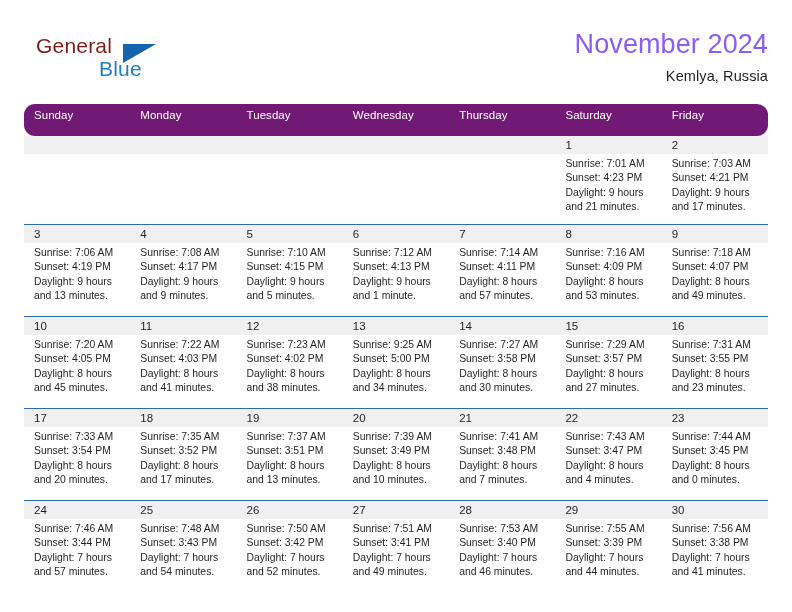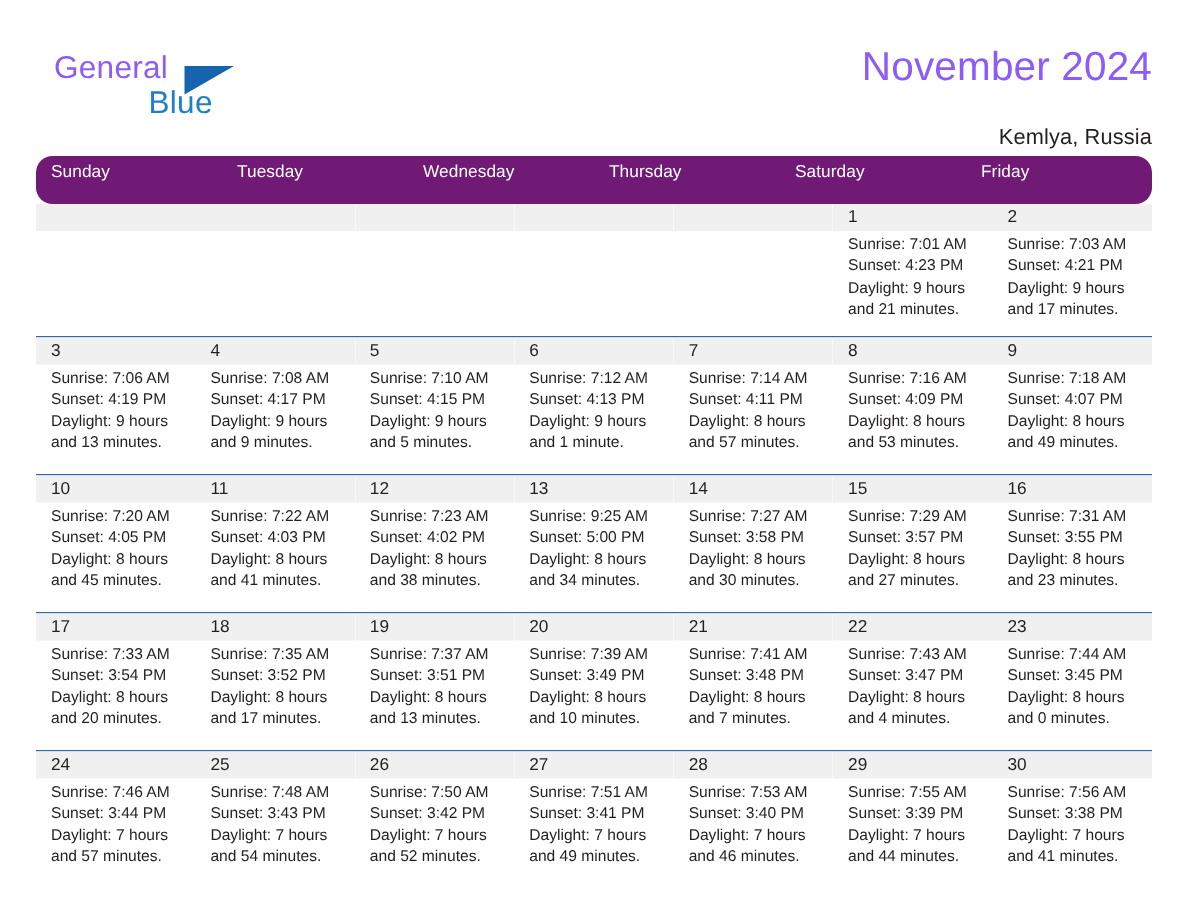--- a/index.html
+++ b/index.html
@@ -42,7 +42,7 @@
     top: 0;
     font-size: 21px;
     letter-spacing: .2px;
-    color: #8b5cf6;
+    color: #7f1d1d;
     font-family: "Liberation Sans", sans-serif;
   }
   .logo-blue {

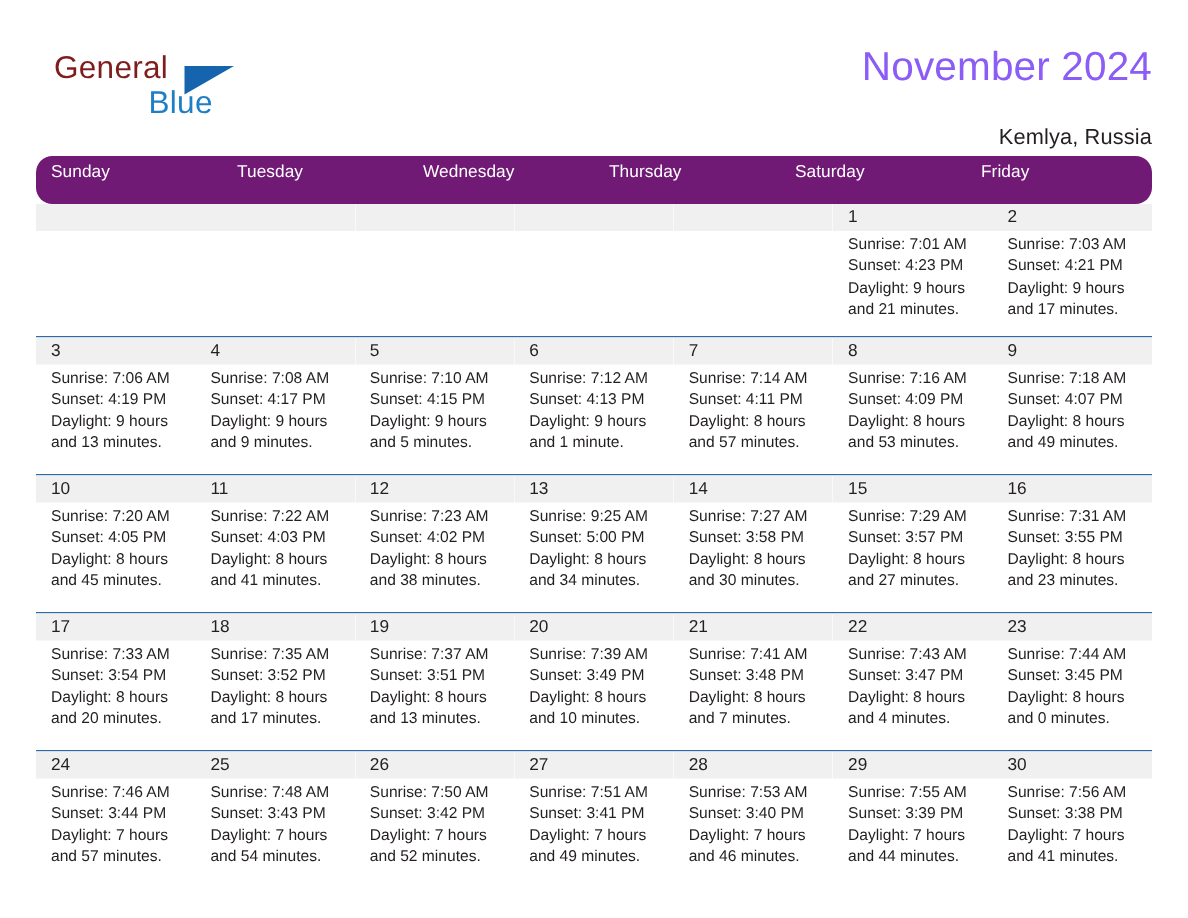--- a/index.html
+++ b/index.html
@@ -80,7 +80,7 @@
     font-size: 14.5px;
     color: #231f20;
     line-height: 20px;
-    margin-top: 22px;
+    margin-top: 6px;
     letter-spacing: .1px;
   }
 

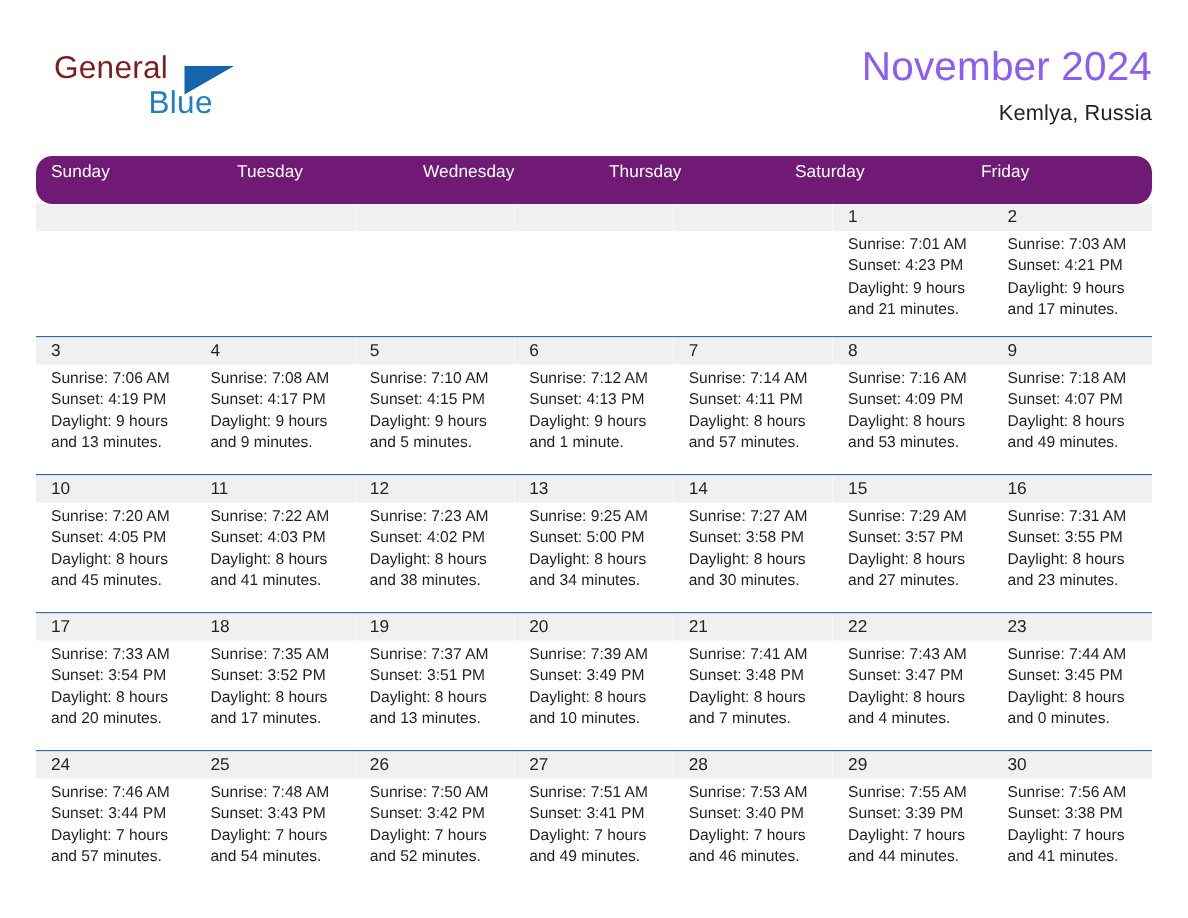--- a/index.html
+++ b/index.html
@@ -168,6 +168,7 @@
 
     <div class="weekday-row">
       <div class="weekday">Sunday</div>
+      <div class="weekday">Monday</div>
       <div class="weekday">Tuesday</div>
       <div class="weekday">Wednesday</div>
       <div class="weekday">Thursday</div>

